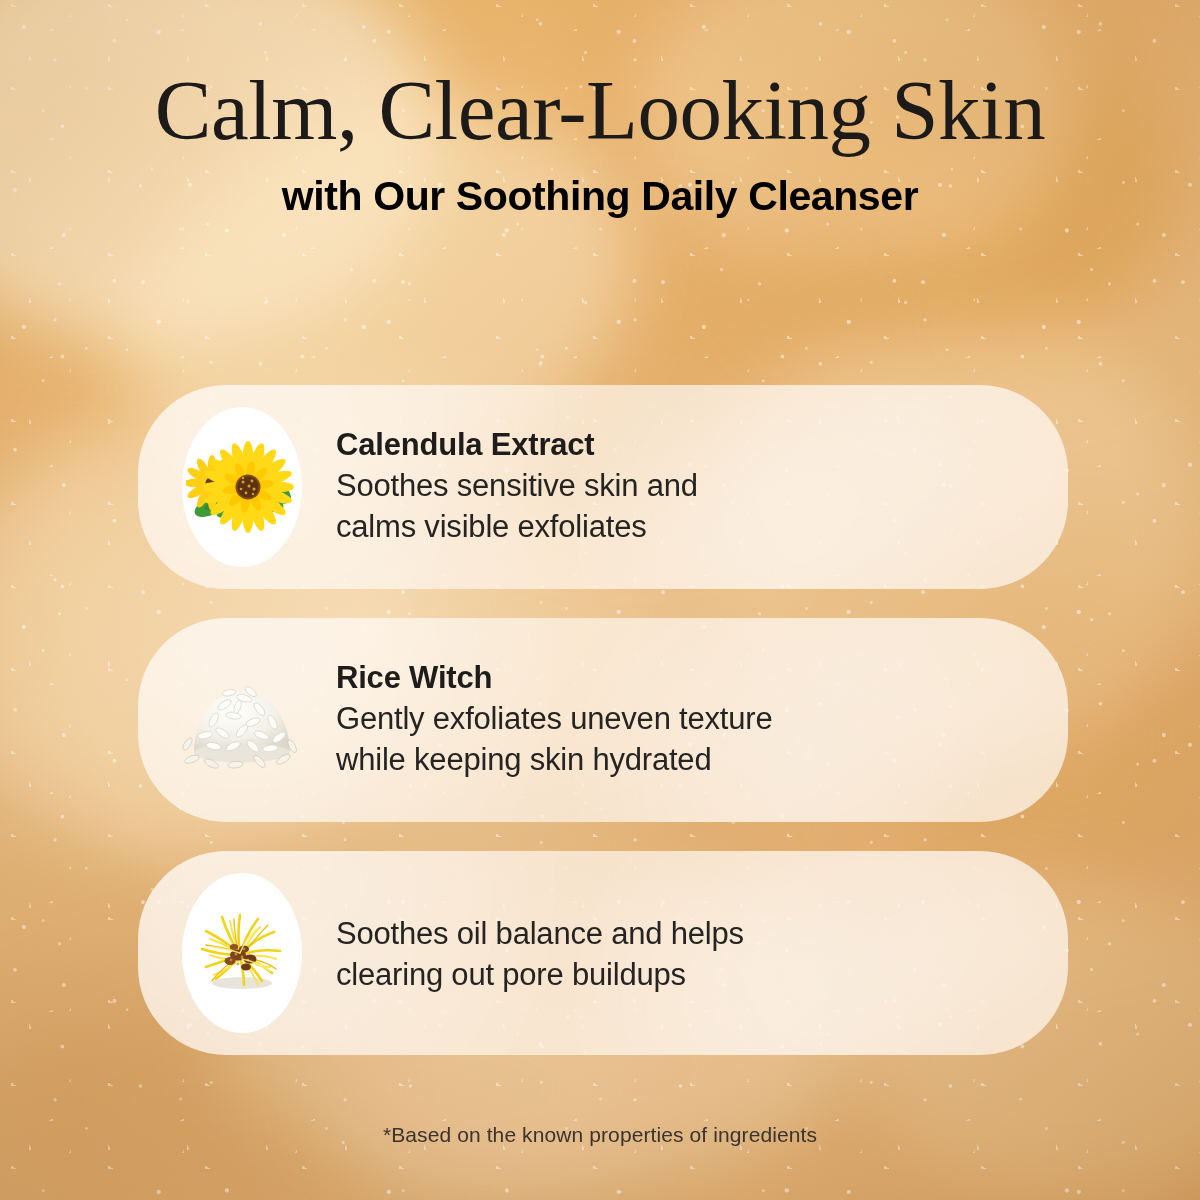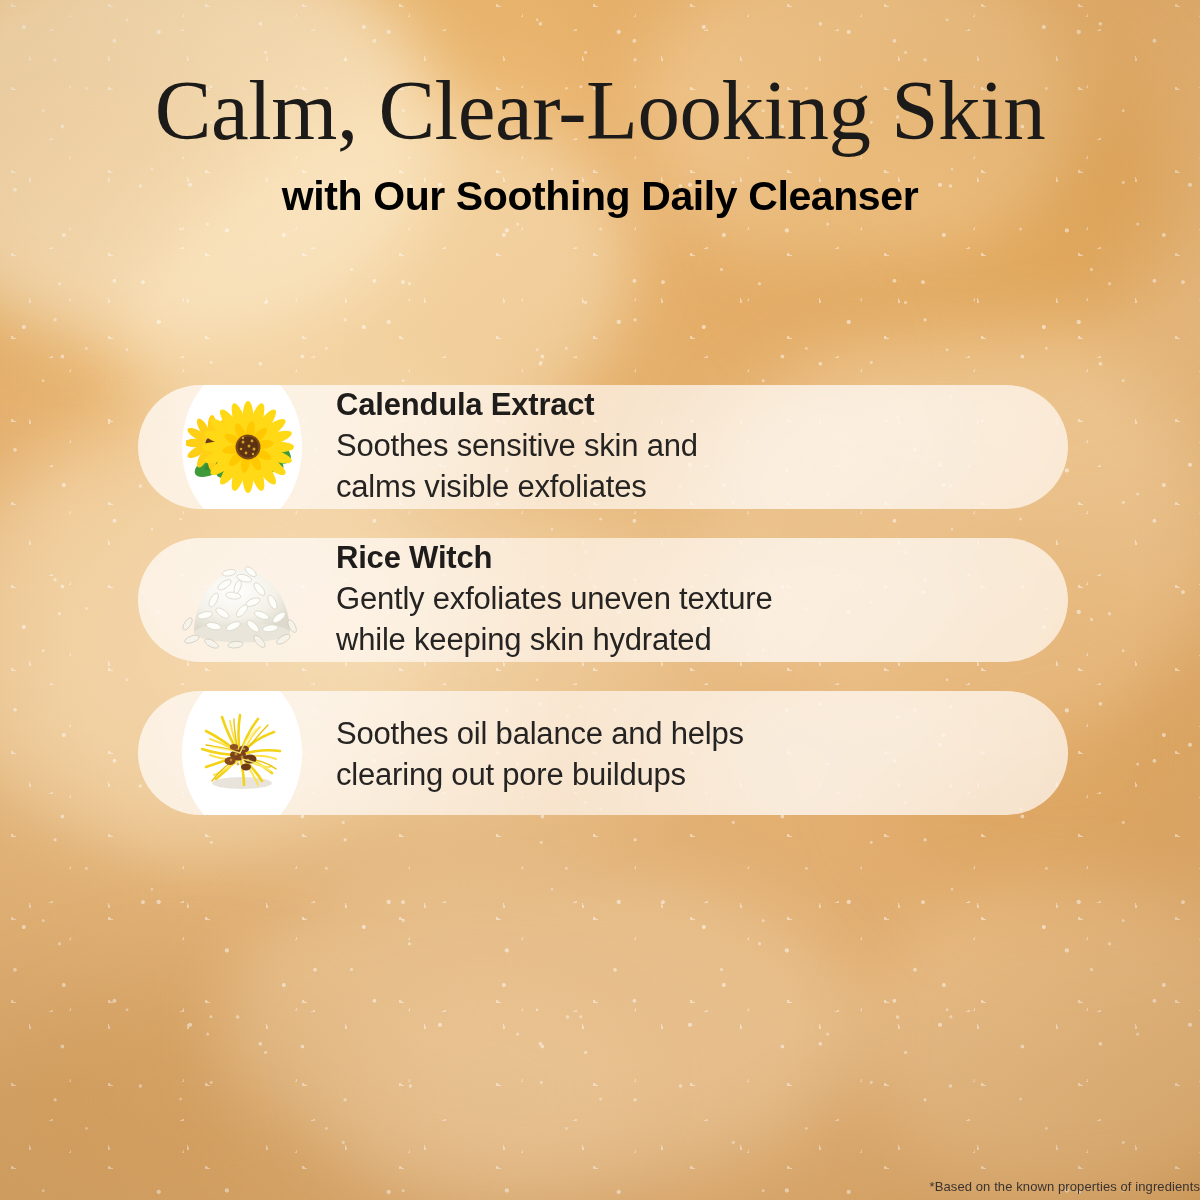--- a/index.html
+++ b/index.html
@@ -120,7 +120,7 @@
 
   .card {
     position:relative;
-    width:930px; height:124px;
+    width:930px; height:204px;
     margin-bottom:29px;
     border-radius:88px;
     background:rgba(253,243,231,.74);

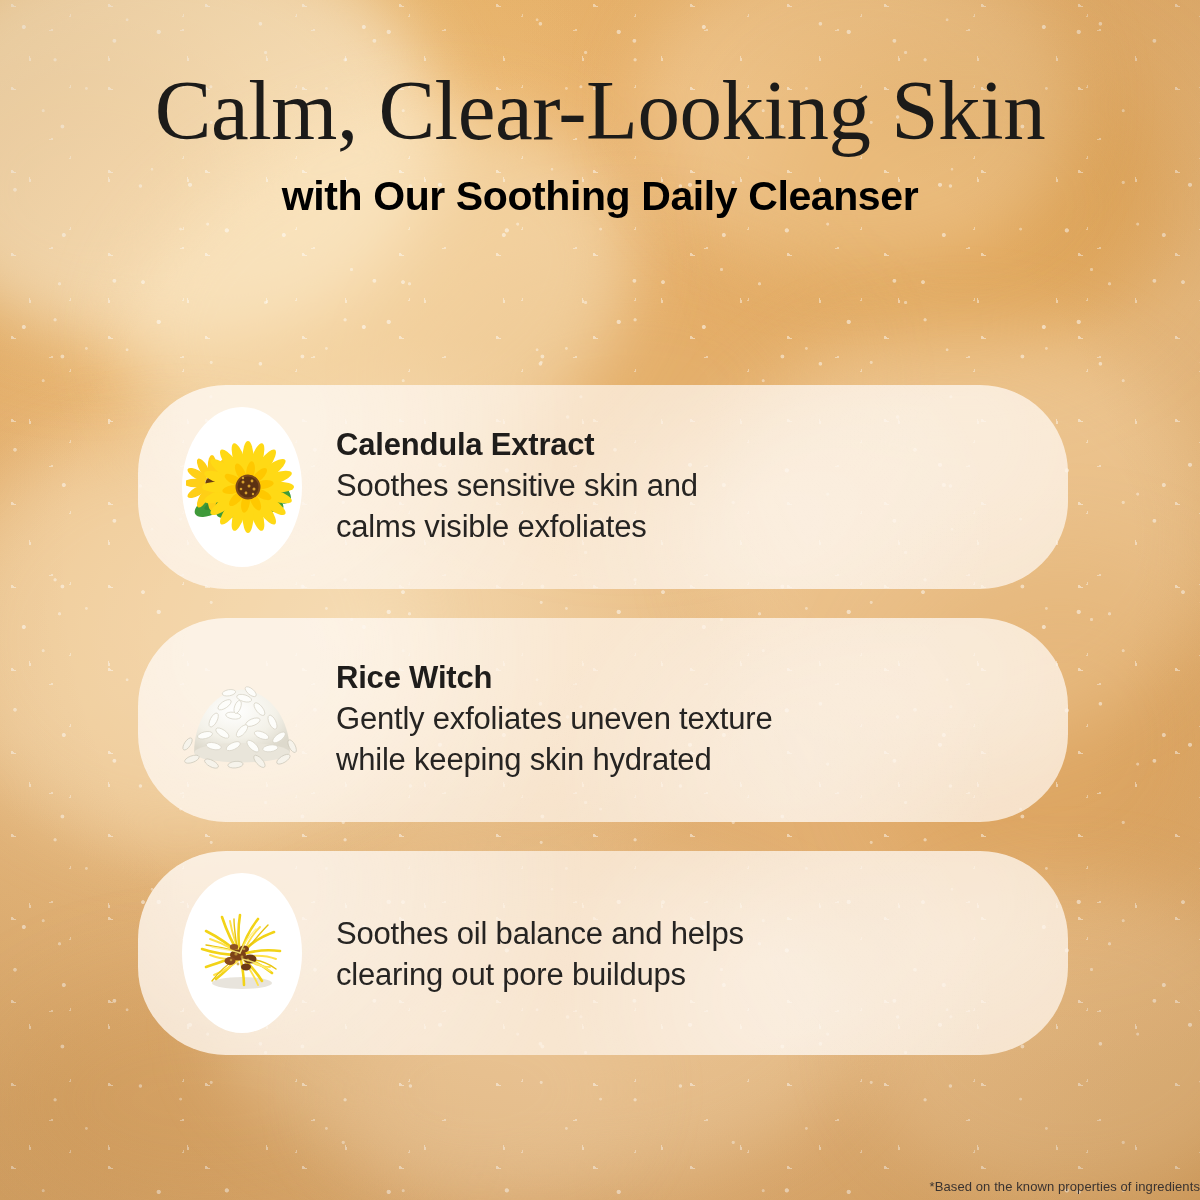--- a/index.html
+++ b/index.html
@@ -162,9 +162,9 @@
 
   
   #footer {
-    position:absolute; top:1179px; left:0; width:1200px;
-    text-align:right;
-    font-size:13px; font-weight:400; color:#3a3330; letter-spacing:.1px;
+    position:absolute; top:1123px; left:0; width:1200px;
+    text-align:center;
+    font-size:21px; font-weight:400; color:#3a3330; letter-spacing:.1px;
   }
 </style>
 </head>

